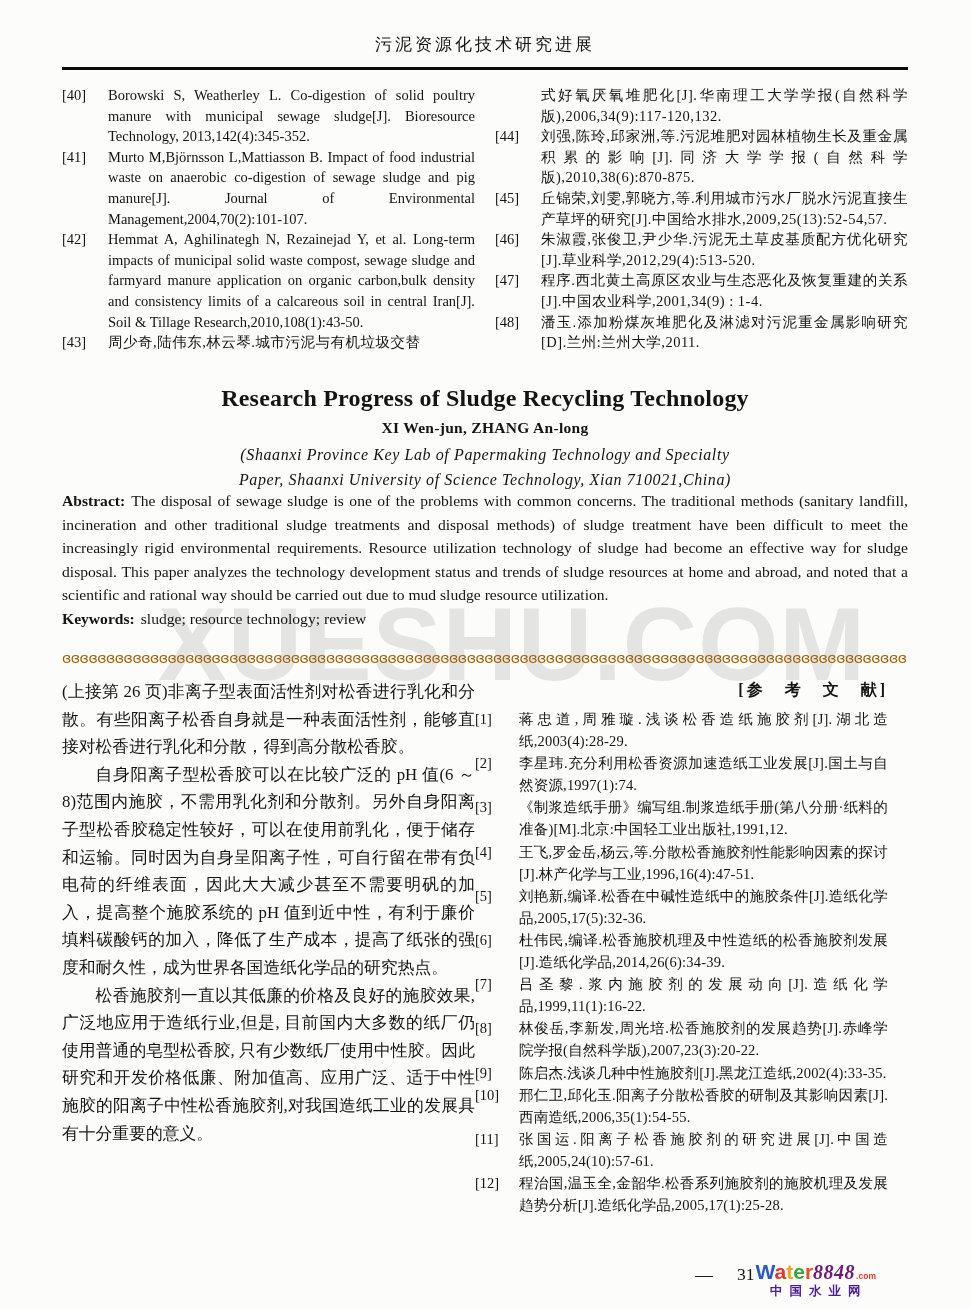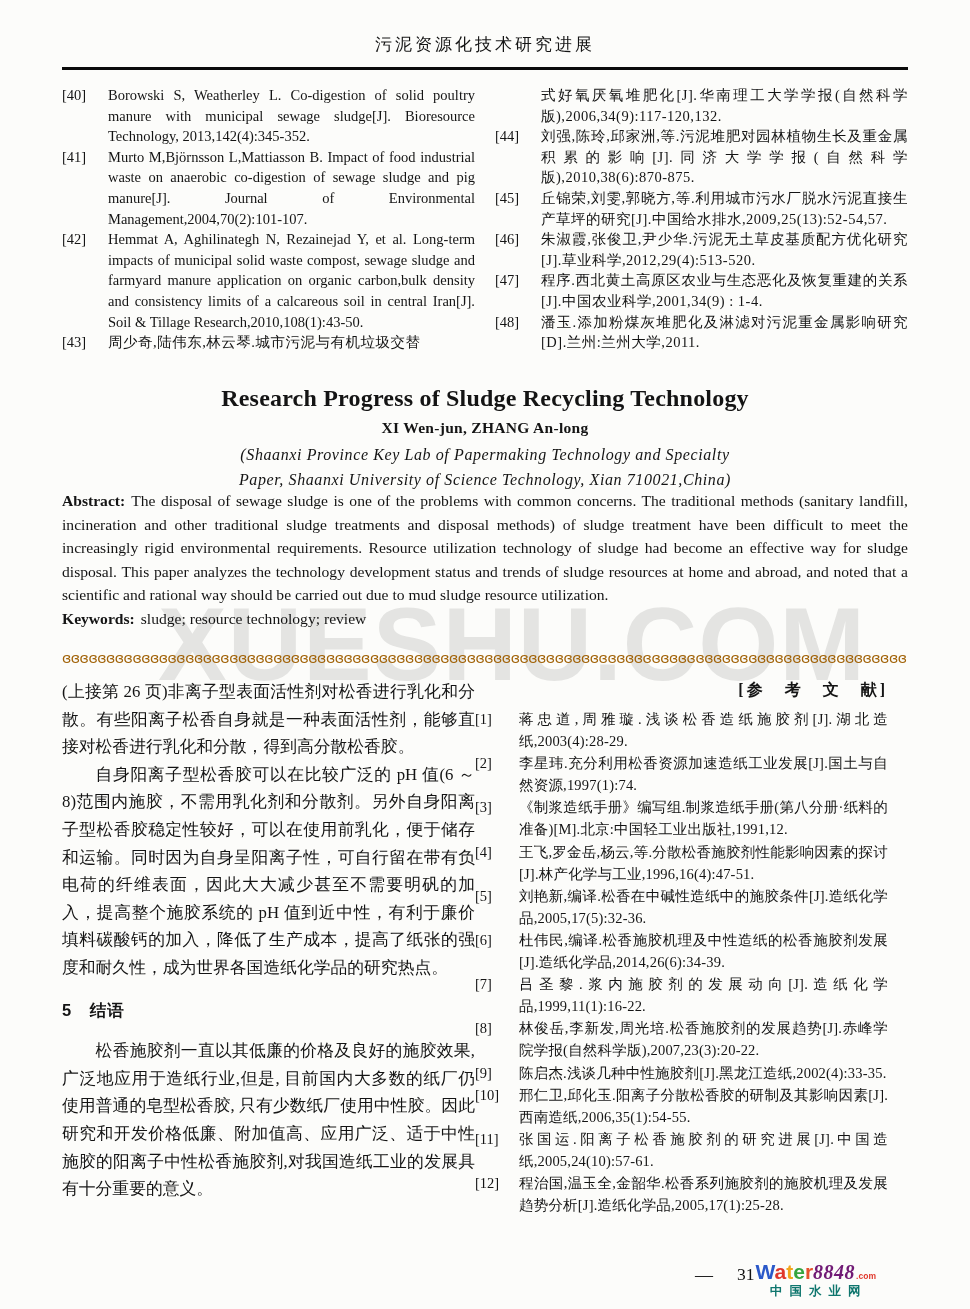--- a/index.html
+++ b/index.html
@@ -246,7 +246,6 @@
     <div class="col-left">
       <p>(上接第 26 页)非离子型表面活性剂对松香进行乳化和分散。有些阳离子松香自身就是一种表面活性剂，能够直接对松香进行乳化和分散，得到高分散松香胶。</p>
       <p class="indent">自身阳离子型松香胶可以在比较广泛的 pH 值(6 ～ 8)范围内施胶，不需用乳化剂和分散剂。另外自身阳离子型松香胶稳定性较好，可以在使用前乳化，便于储存和运输。同时因为自身呈阳离子性，可自行留在带有负电荷的纤维表面，因此大大减少甚至不需要明矾的加入，提高整个施胶系统的 pH 值到近中性，有利于廉价填料碳酸钙的加入，降低了生产成本，提高了纸张的强度和耐久性，成为世界各国造纸化学品的研究热点。</p>
-      <p class="section-heading">5　结语</p>
       <p class="indent">松香施胶剂一直以其低廉的价格及良好的施胶效果,广泛地应用于造纸行业,但是, 目前国内大多数的纸厂仍使用普通的皂型松香胶, 只有少数纸厂使用中性胶。因此研究和开发价格低廉、附加值高、应用广泛、适于中性施胶的阳离子中性松香施胶剂,对我国造纸工业的发展具有十分重要的意义。</p>
     </div>
     <div class="col-right">

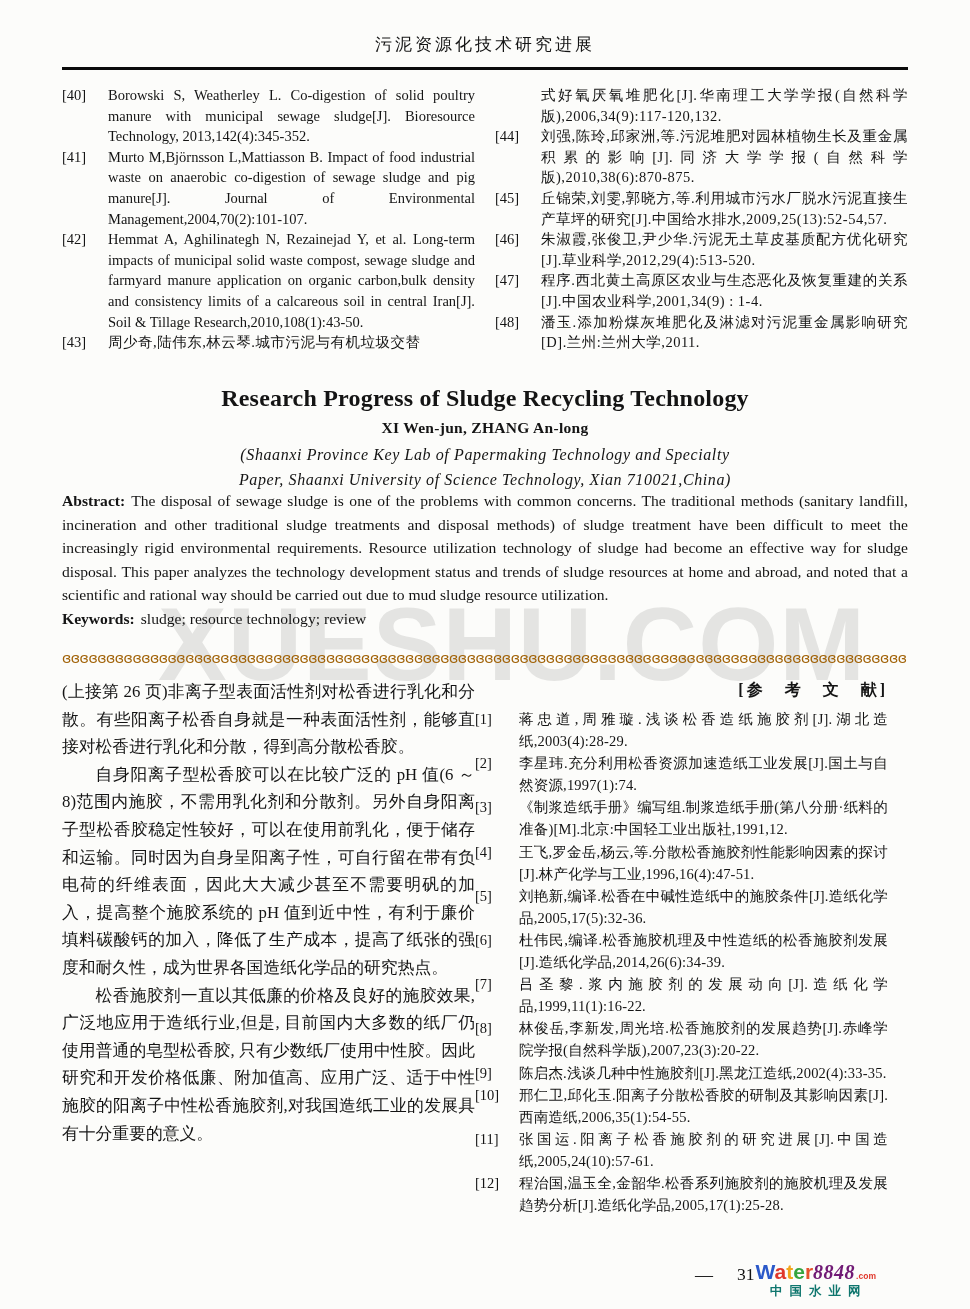--- a/index.html
+++ b/index.html
@@ -312,7 +312,7 @@
         <span class="logo-digits" style="color: #701a75;">8848</span>
         <span class="logo-com" style="color: rgb(224, 55, 43); text-align: center;">.com</span>
       </div>
-      <div class="logo-sub" style="color: #0f766e; font-family: Liberation Serif, serif;">中国水业网</div>
+      <div class="logo-sub" style="color: #4c1d95; font-family: Liberation Serif, serif;">中国水业网</div>
     </div>
   </div>
 

